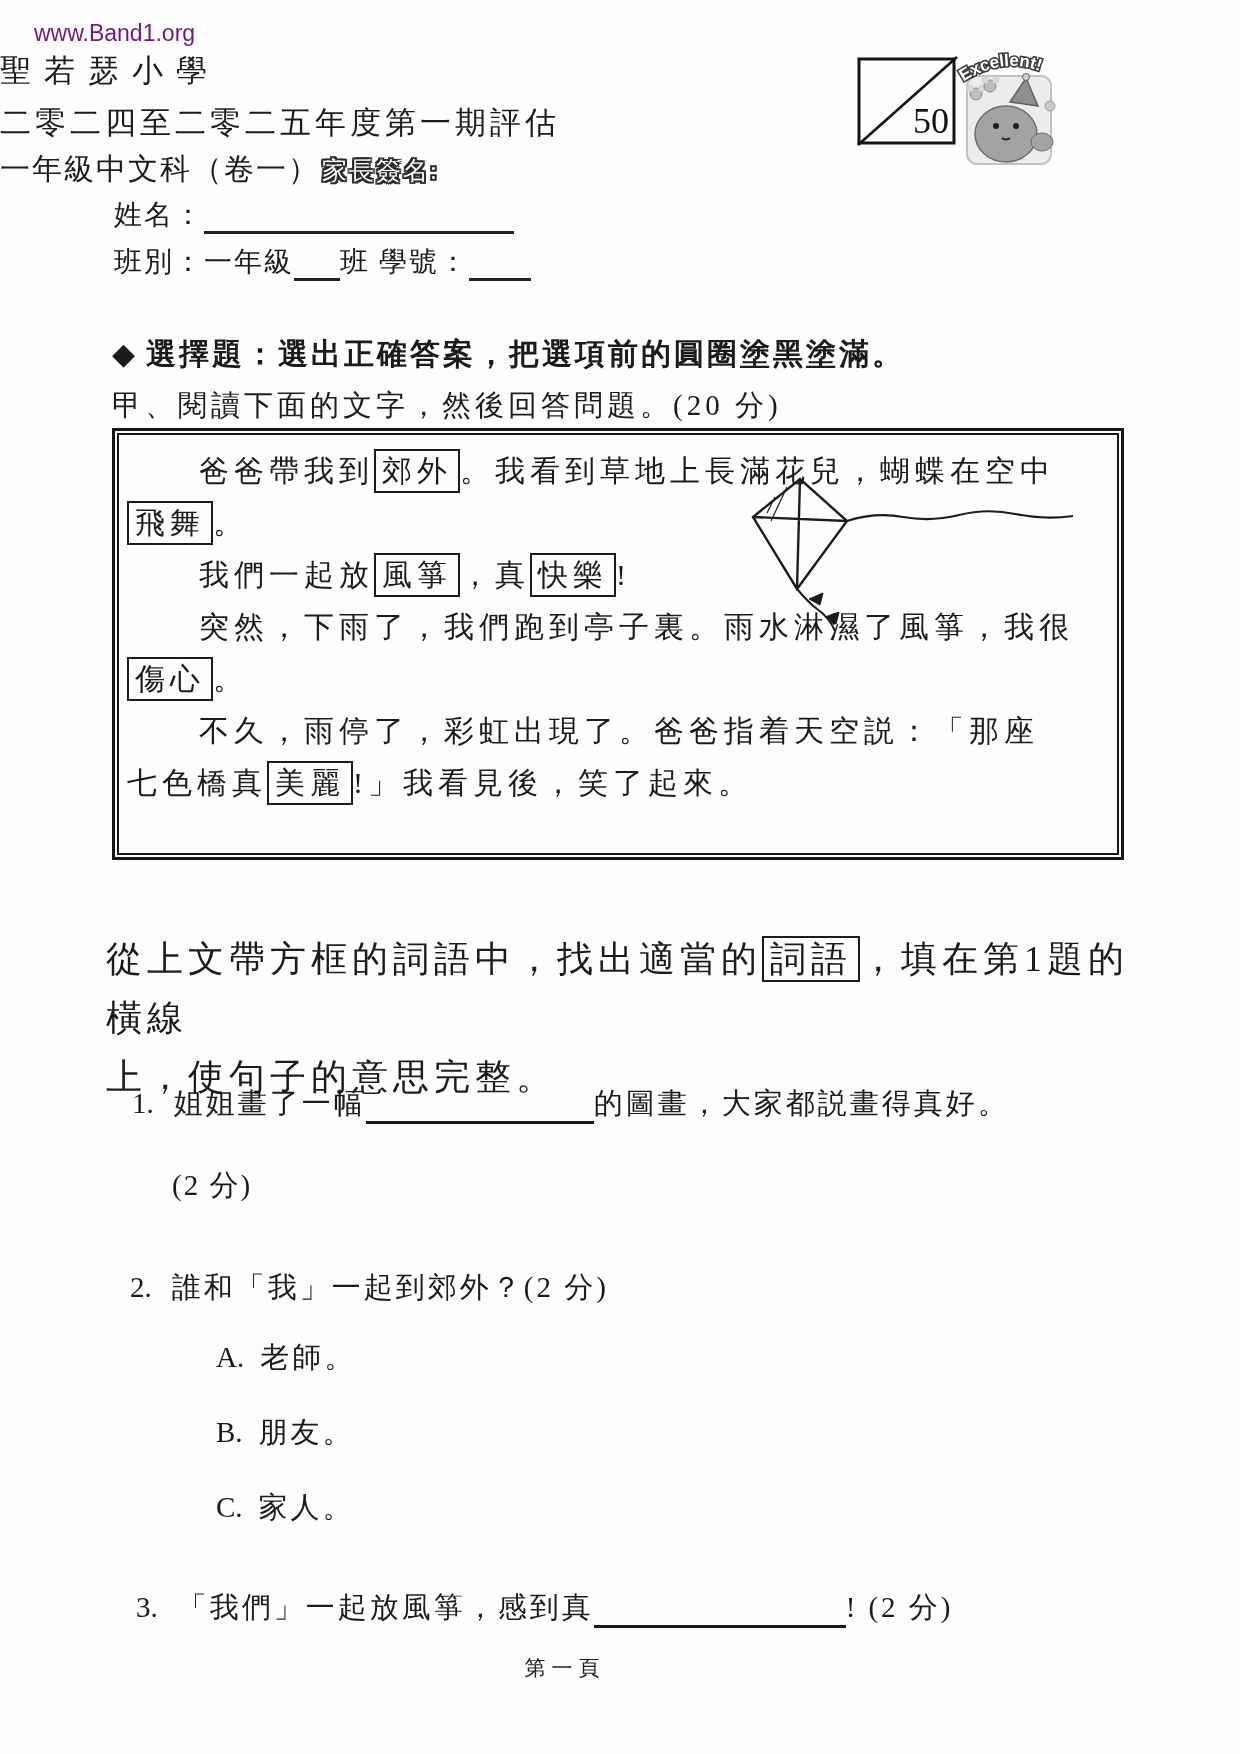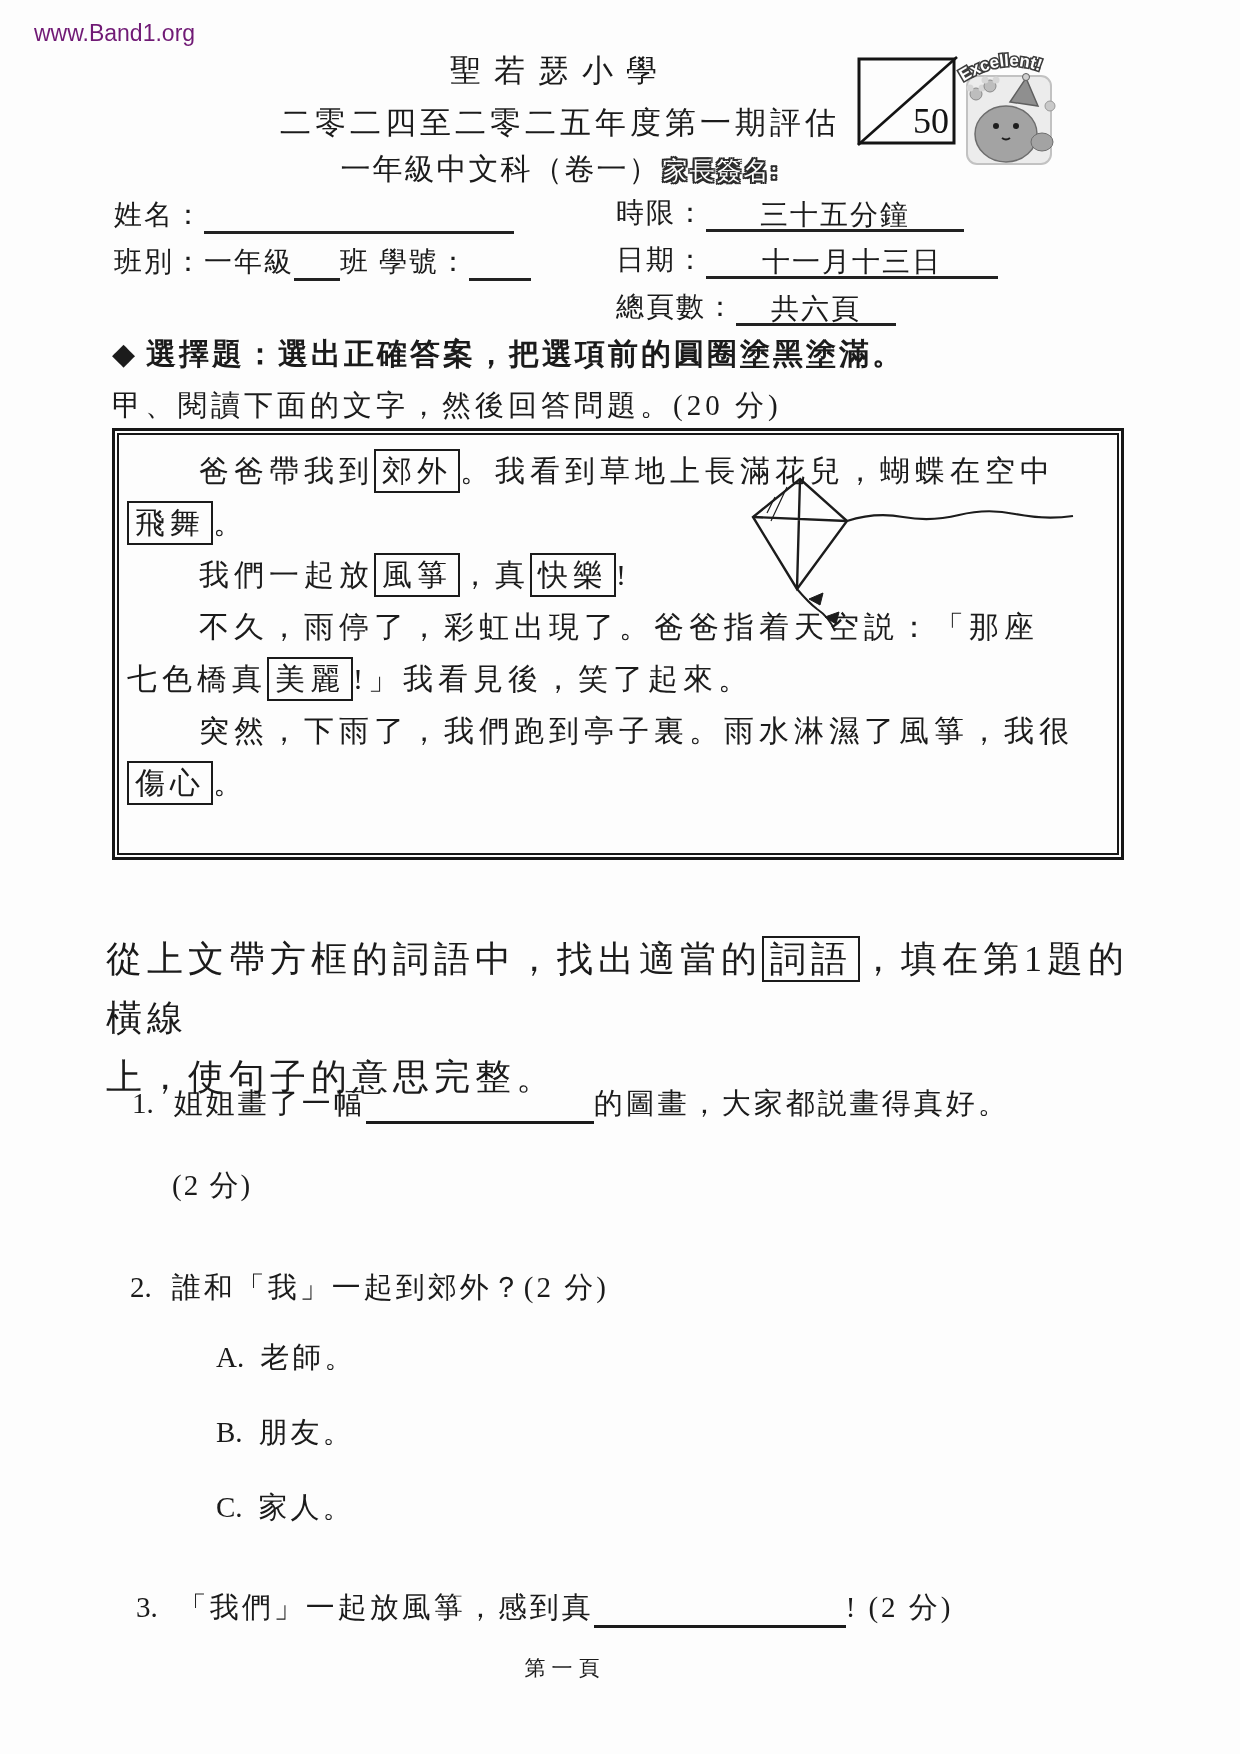--- a/index.html
+++ b/index.html
@@ -14,7 +14,7 @@
   .watermark { left:34px; top:20px; font-family:"Liberation Sans","DejaVu Sans",sans-serif;
     font-size:23px; color:#701a75; }
 
-  .title-line { left:0; width:1120px; text-align:center; white-space:nowrap; }
+  .title-line { left:0; width:1120px; white-space:nowrap; }
   .title-school { top:50px; font-size:31px; letter-spacing:13px; }
   .title-year { top:102px; font-size:31px; letter-spacing:4px; }
   .title-paper { top:149px; font-size:30px; letter-spacing:2px; }

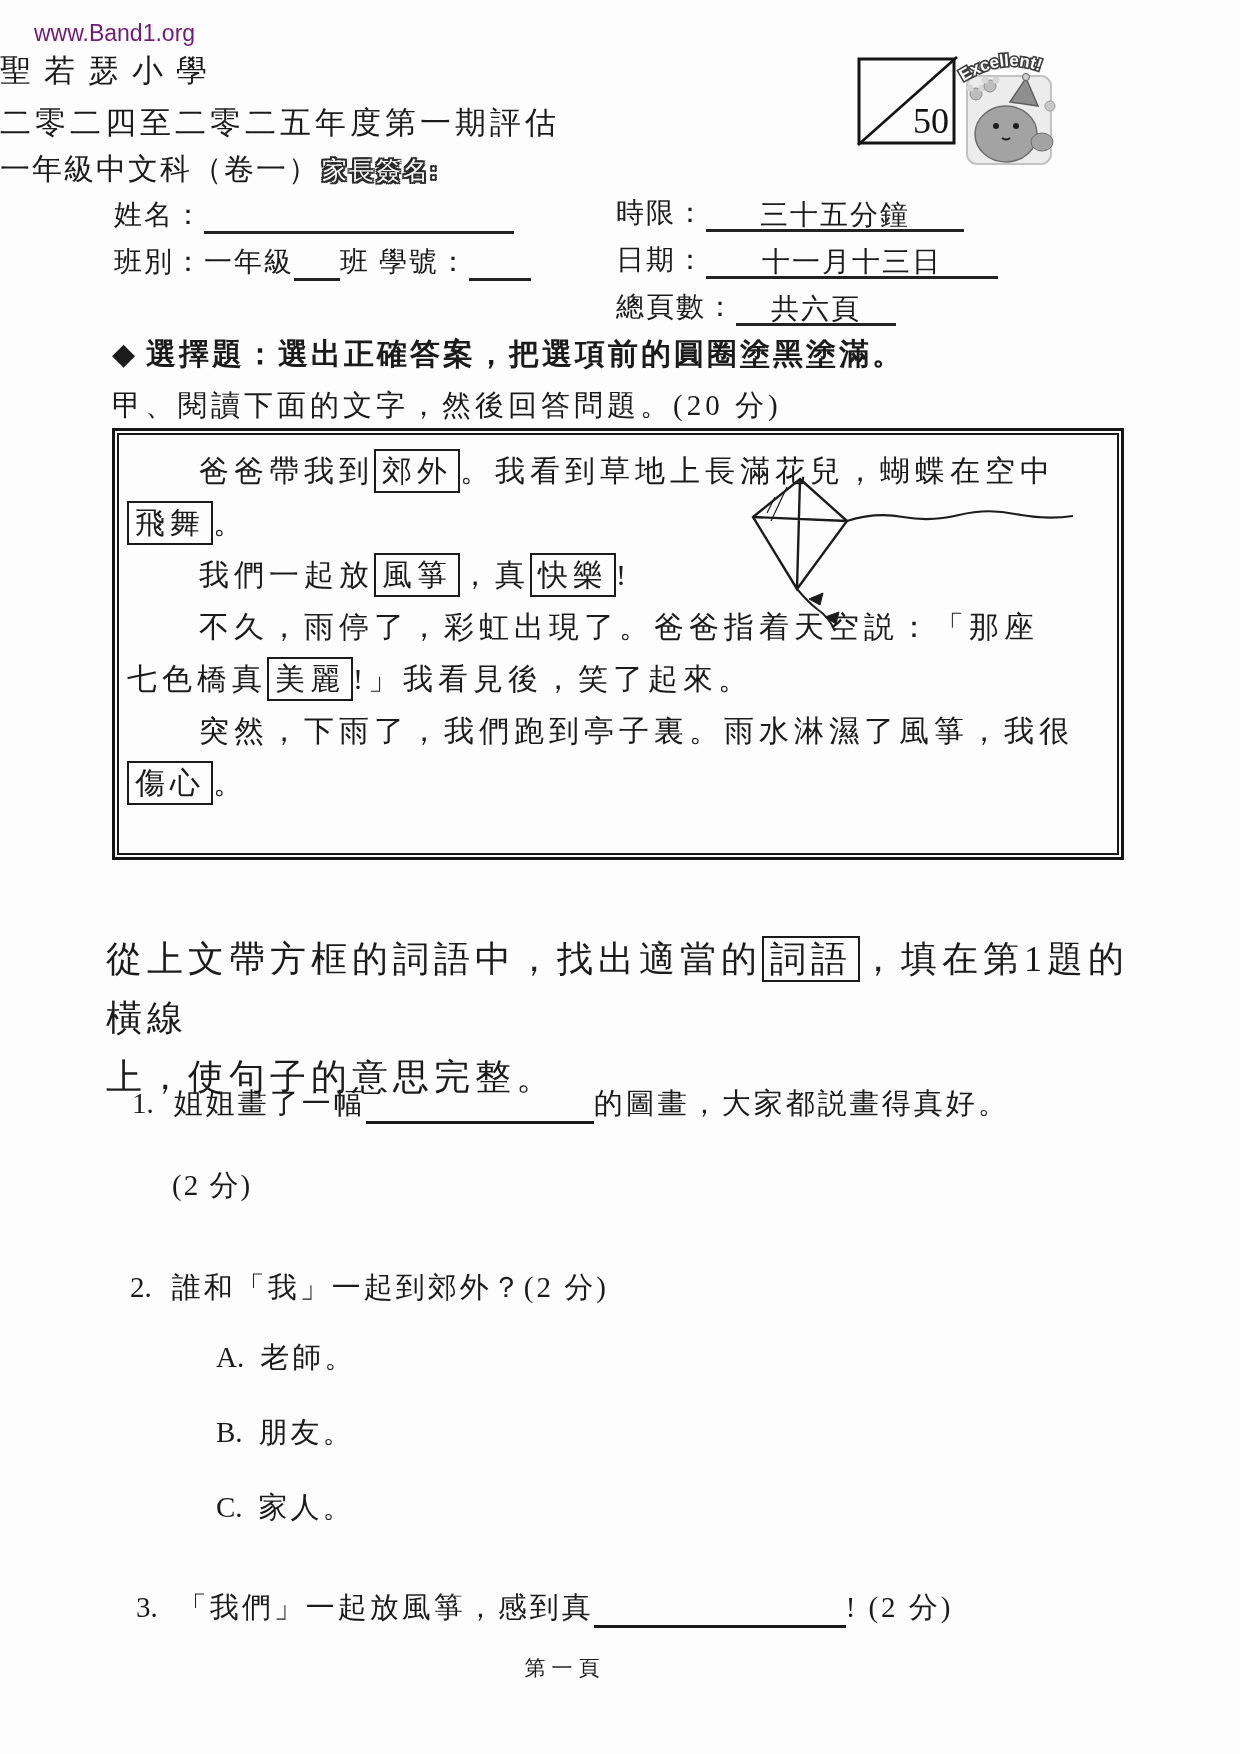--- a/index.html
+++ b/index.html
@@ -125,11 +125,6 @@
     <div class="info-row"><span>班別：</span><span>一年級</span><span class="ufield f-class"></span><span>班</span>&nbsp;<span>學號：</span><span class="ufield f-stuno"></span></div>
   </div>
 
-  <div class="abs info-right">
-    <div class="info-row"><span>時限：</span><span class="ufield f-time">三十五分鐘</span></div>
-    <div class="info-row"><span>日期：</span><span class="ufield f-date">十一月十三日</span></div>
-    <div class="info-row"><span>總頁數：</span><span class="ufield f-pages">共六頁</span></div>
-  </div>
 
   <div class="abs mc-line"><span class="diamond">◆</span><span>選擇題：選出正確答案，把選項前的圓圈塗黑塗滿。</span></div>
   <div class="abs section-a">甲、閱讀下面的文字，然後回答問題。(20 分)</div>

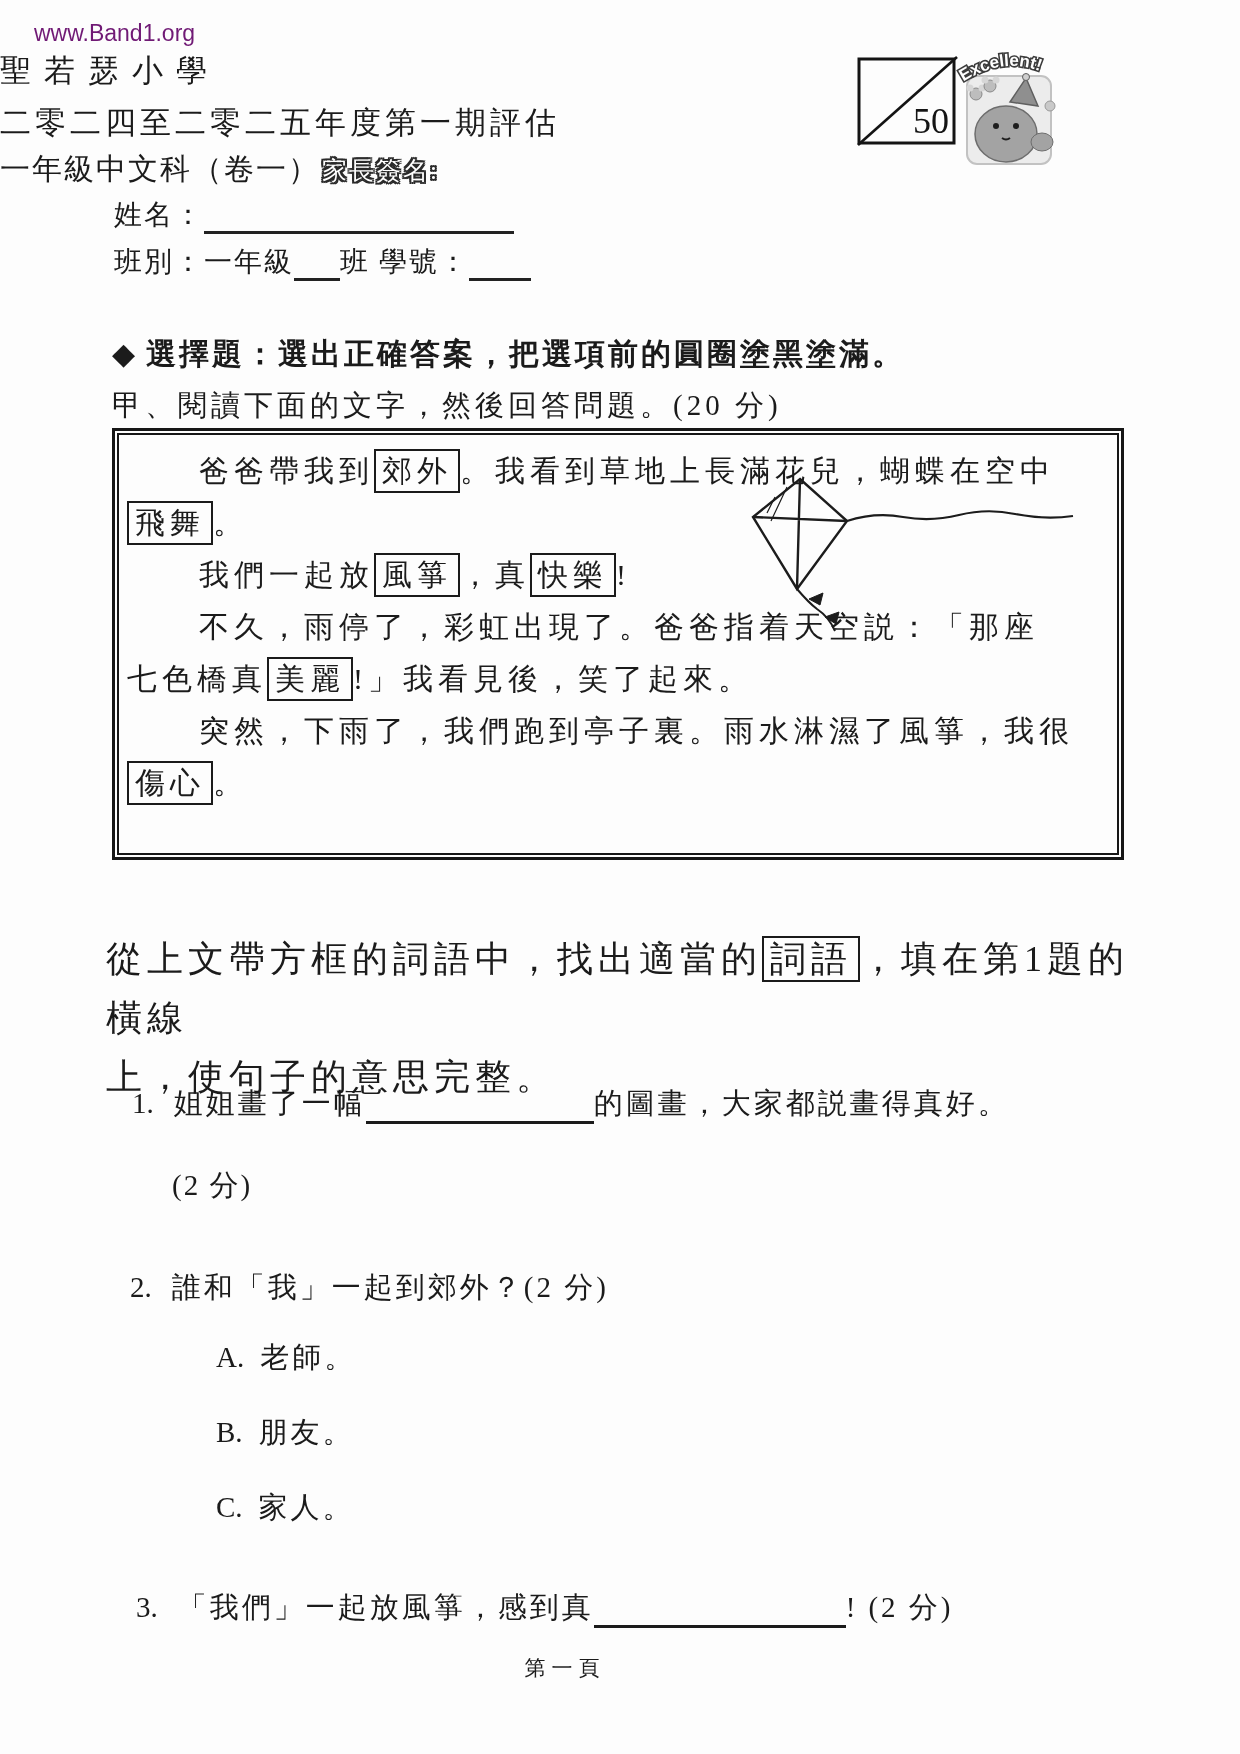--- a/index.html
+++ b/index.html
@@ -133,8 +133,8 @@
     <div class="passage-content">
       <p><span>爸爸帶我到</span><span class="boxed">郊外</span><span>。我看到草地上長滿花兒，蝴蝶在空中</span><br><span class="boxed">飛舞</span><span>。</span></p>
       <p><span>我們一起放</span><span class="boxed">風箏</span><span>，真</span><span class="boxed">快樂</span><span>!</span></p>
+      <p><span>突然，下雨了，我們跑到亭子裏。雨水淋濕了風箏，我很</span><br><span class="boxed">傷心</span><span>。</span></p>
       <p><span>不久，雨停了，彩虹出現了。爸爸指着天空説：「那座</span><br><span>七色橋真</span><span class="boxed">美麗</span><span>!」我看見後，笑了起來。</span></p>
-      <p><span>突然，下雨了，我們跑到亭子裏。雨水淋濕了風箏，我很</span><br><span class="boxed">傷心</span><span>。</span></p>
     </div>
     <svg class="abs kite" width="360" height="172" viewBox="0 0 360 172">
       <g fill="none" stroke="#1c1c1c" stroke-width="2.4">

